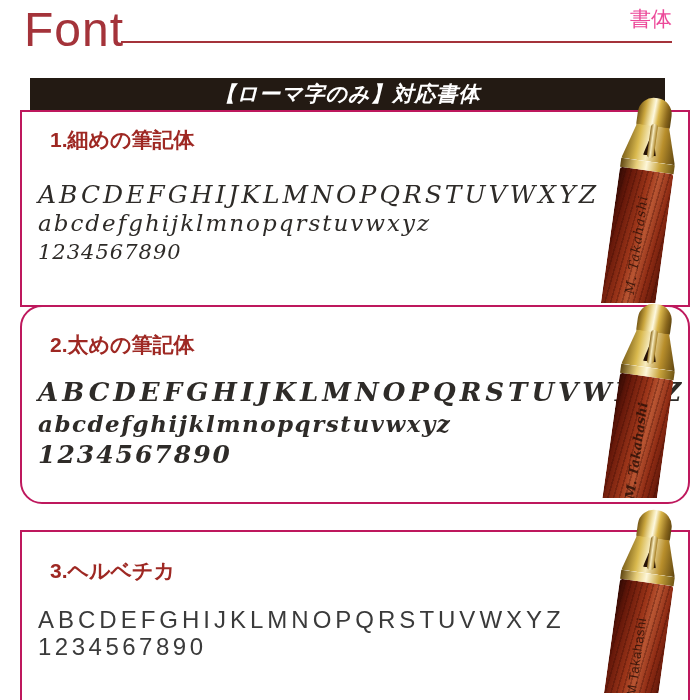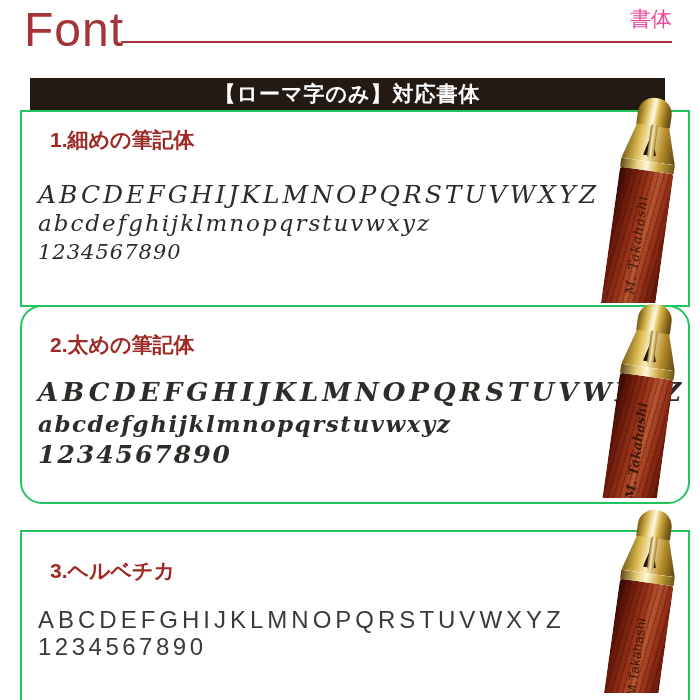--- a/index.html
+++ b/index.html
@@ -16,7 +16,7 @@
   
   .banner { position:absolute; left:30px; top:78px; width:635px; height:32px; background:#231a13;
             color:#ffffff; display:flex; align-items:center; justify-content:center;
-            font-size:21px; font-weight:bold; letter-spacing:1px; }
+            font-size:21px; font-weight:bold; letter-spacing:1px;font-style:italic; }
 
   
   .box { position:absolute; left:20px; width:670px; background:#fff; border:2px solid #22c55e; }

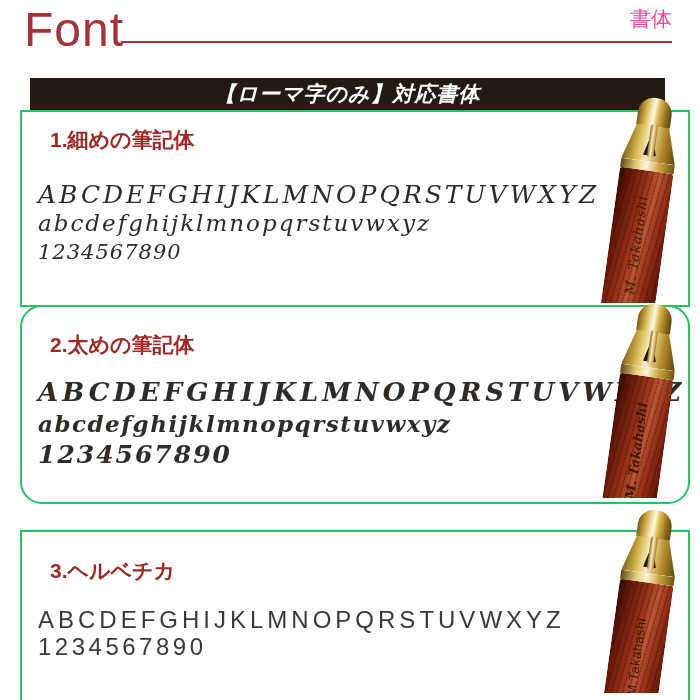--- a/index.html
+++ b/index.html
@@ -19,7 +19,7 @@
             font-size:21px; font-weight:bold; letter-spacing:1px;font-style:italic; }
 
   
-  .box { position:absolute; left:20px; width:670px; background:#fff; border:2px solid #22c55e; }
+  .box { position:absolute; left:20px; width:670px; background:#fff; border:2px solid #be185d; }
   .box1 { top:110px; height:197px; }
   .box2 { top:305px; height:199px;border-radius:22px; }
   .box3 { top:502px; height:193px;margin-top:28px; }

